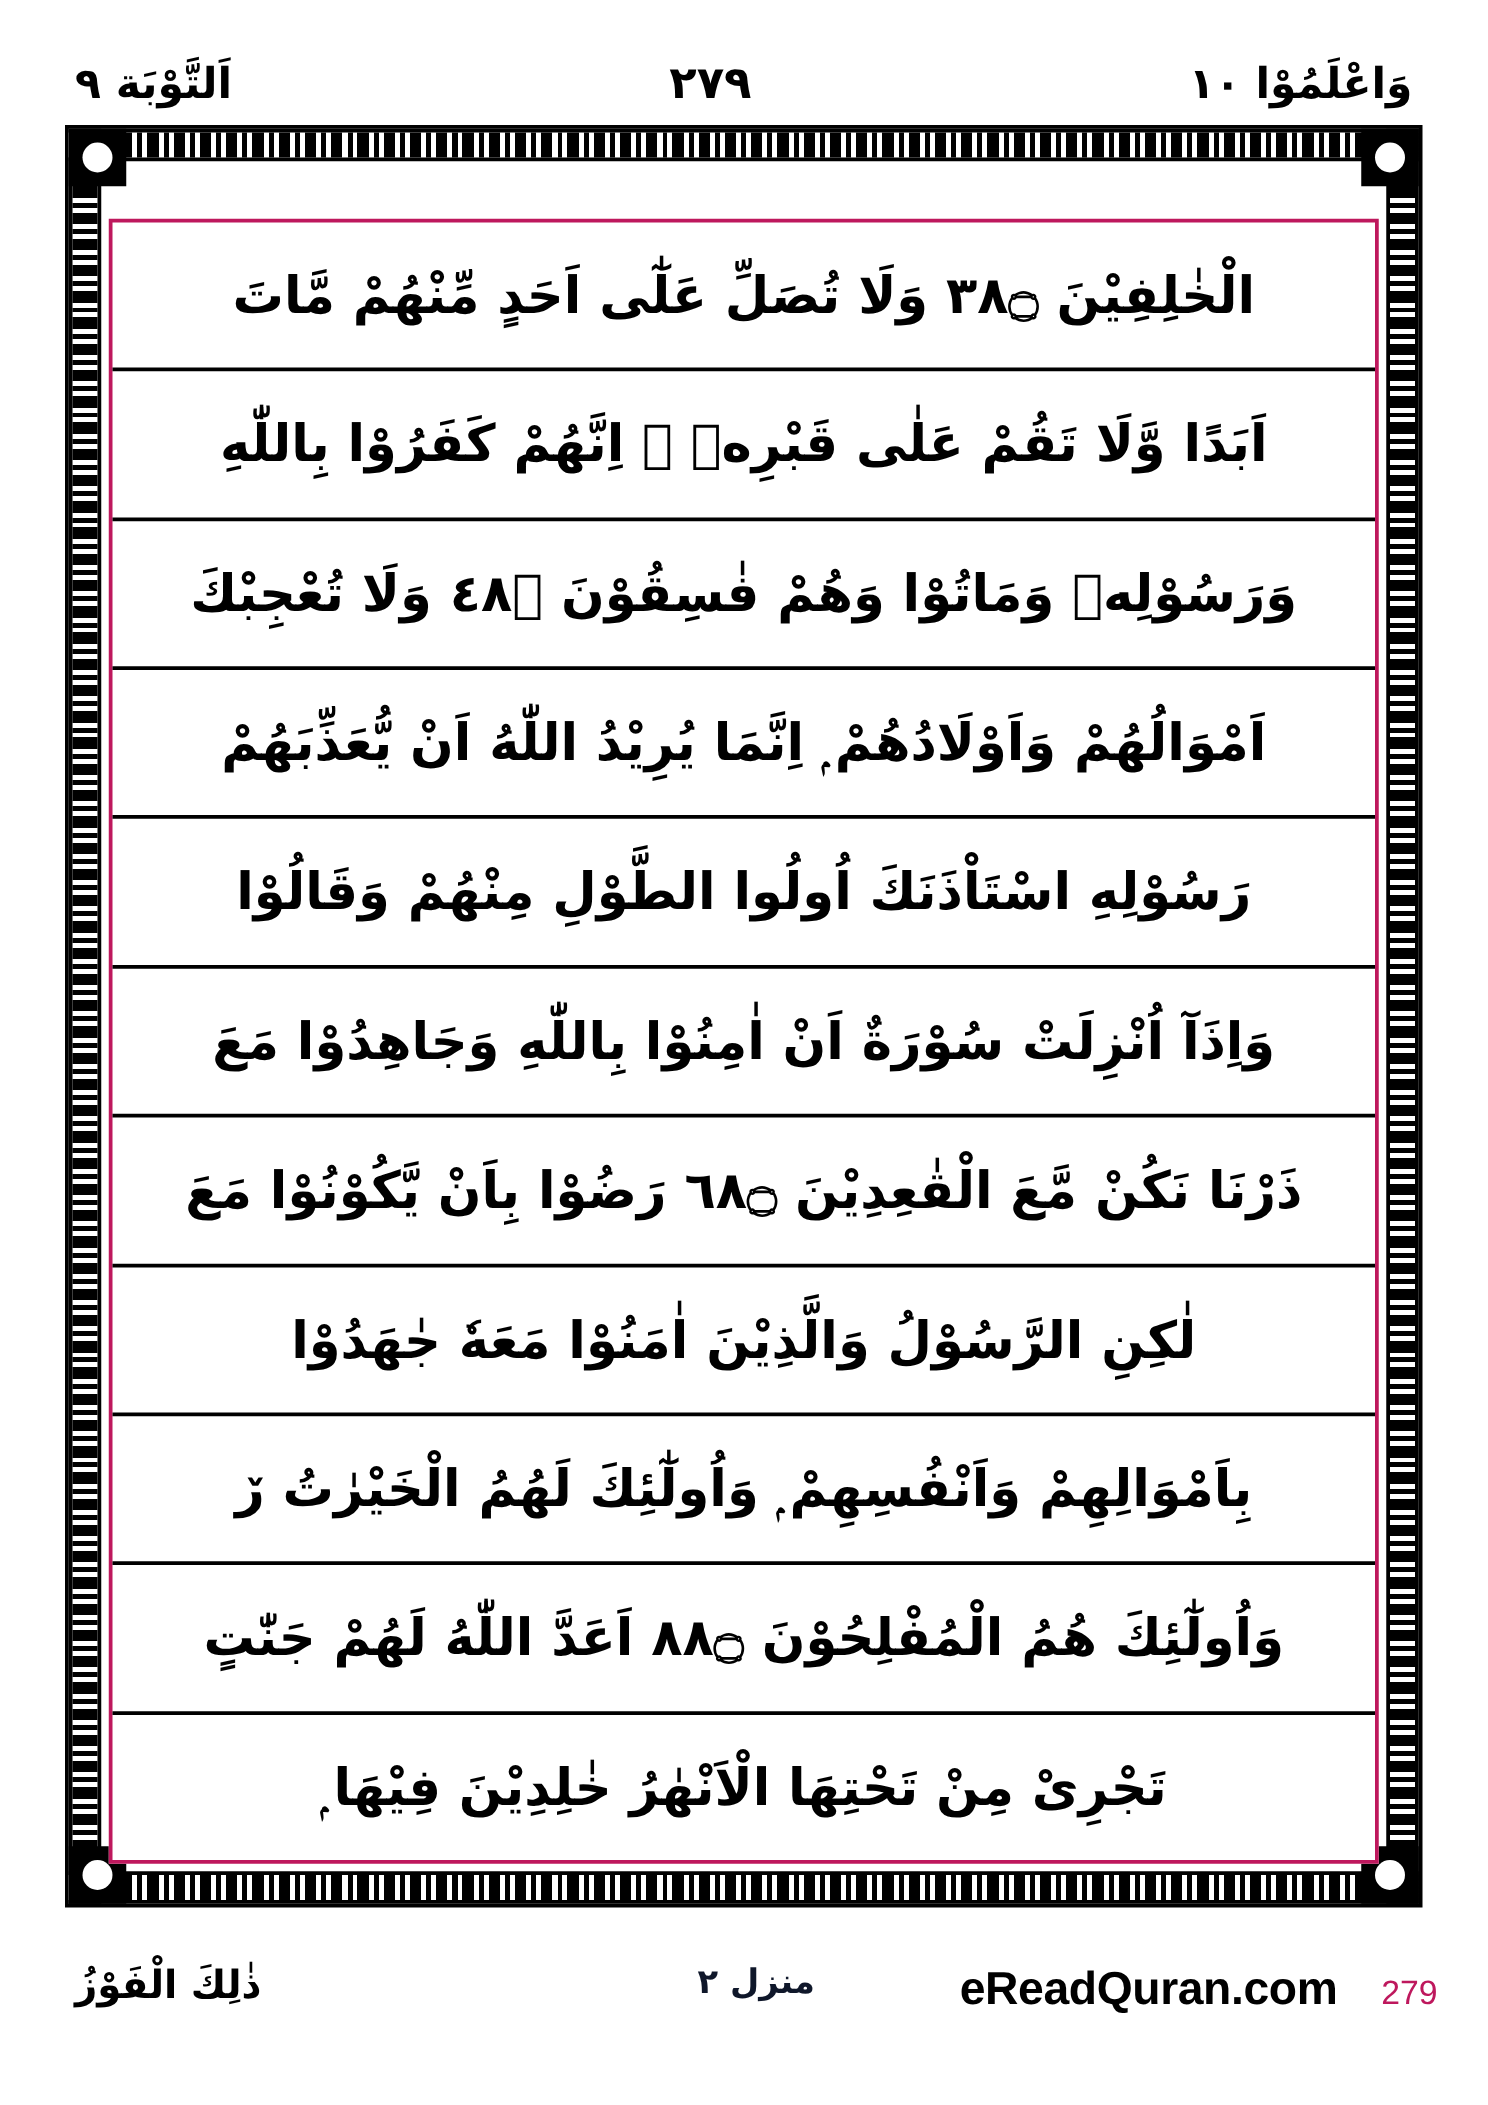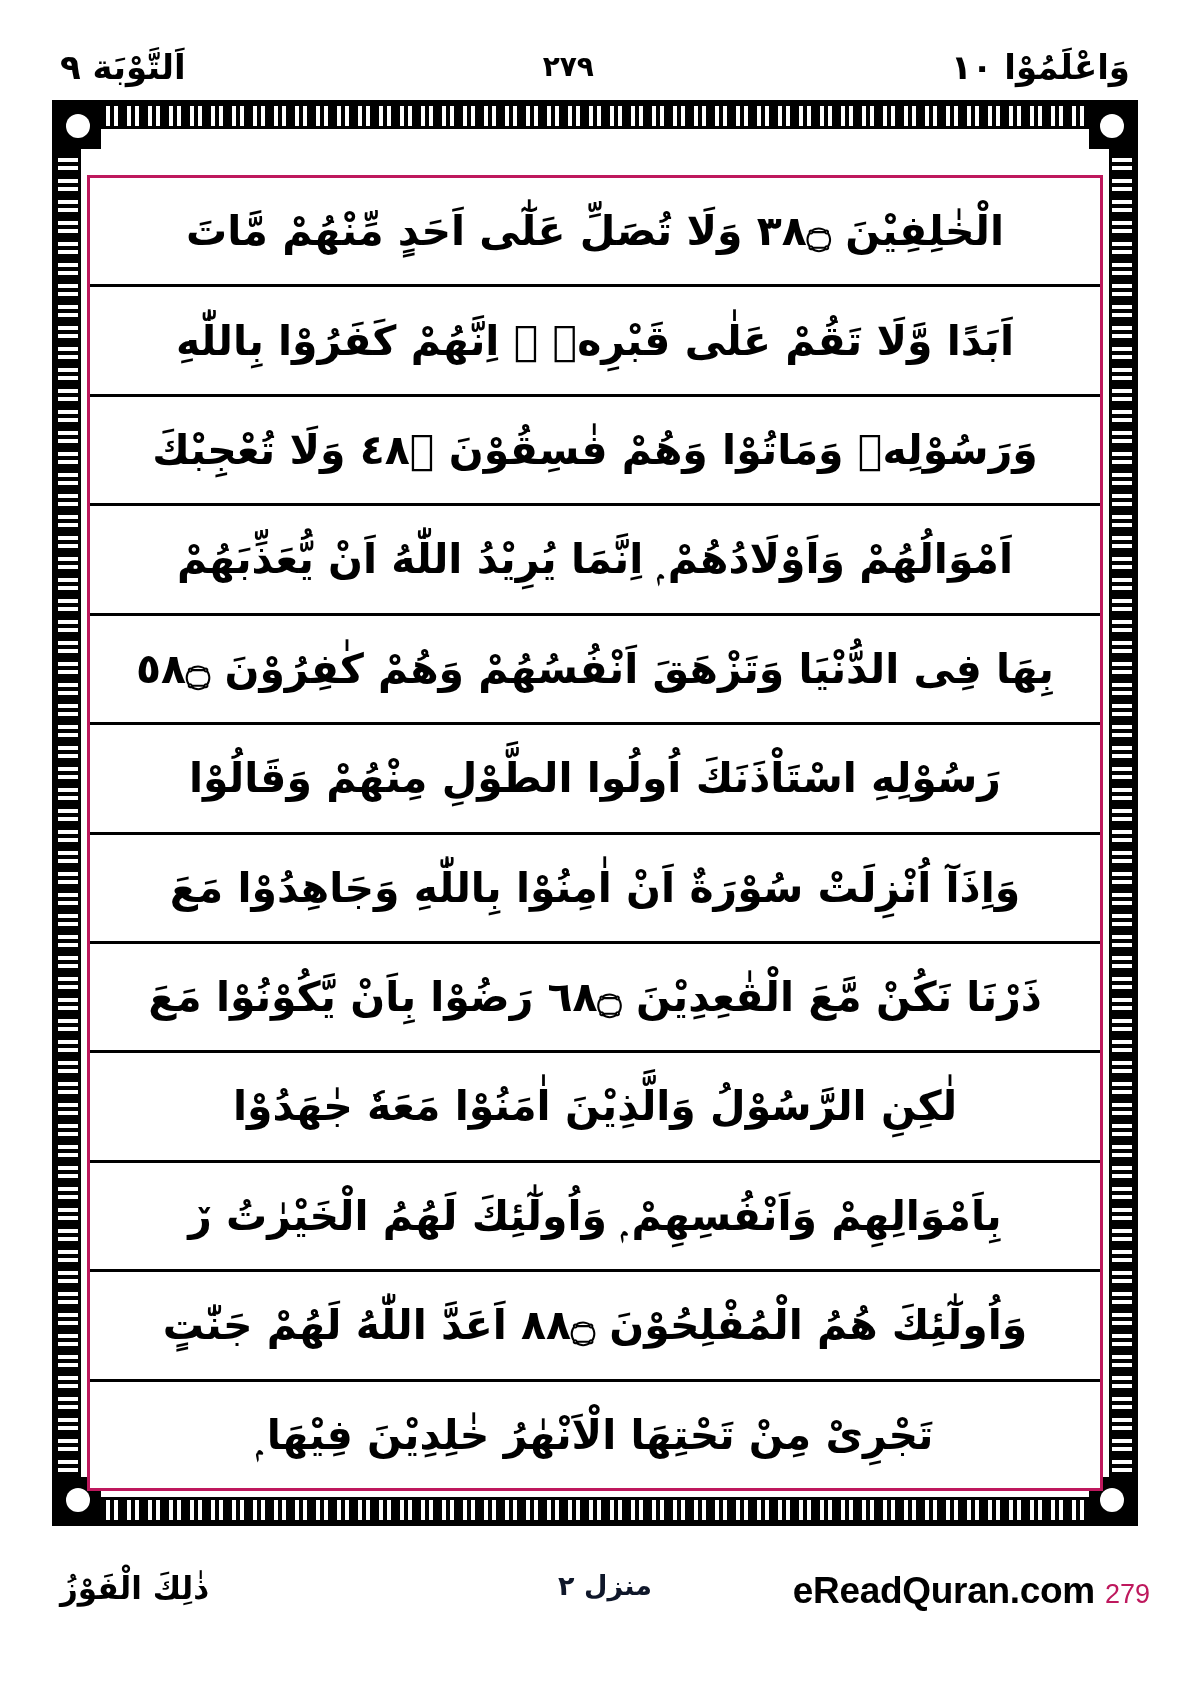--- a/index.html
+++ b/index.html
@@ -42,7 +42,7 @@
     line-height: 1;
   }
   .header-center {
-    font-size: 28px;
+    font-size: 36px;
     font-weight: 700;
     letter-spacing: 1px;
   }

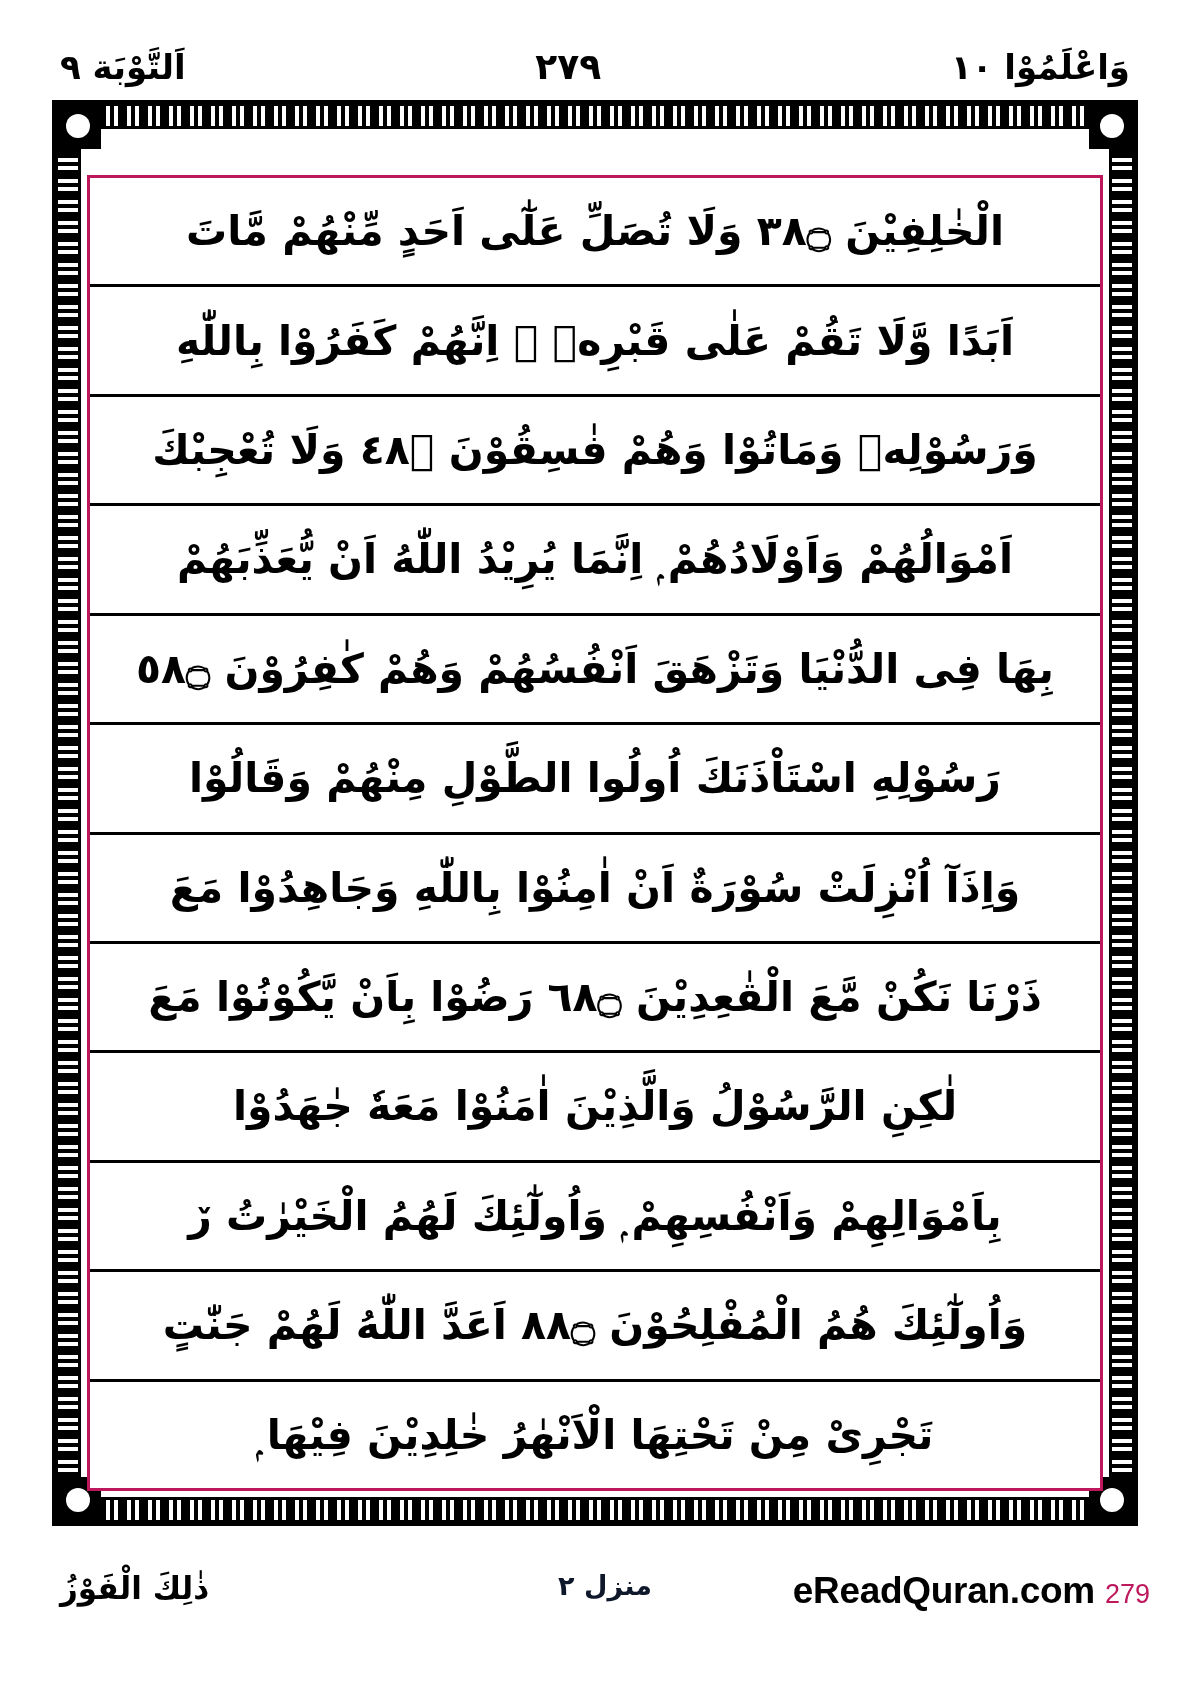--- a/index.html
+++ b/index.html
@@ -244,9 +244,6 @@
         <div class="ayah-text">اَمْوَالُهُمْ وَاَوْلَادُهُمْ ۭ اِنَّمَا يُرِيْدُ اللّٰهُ اَنْ يُّعَذِّبَهُمْ</div>
       </div>
       <div class="ayah-line">
-        <div class="ayah-text">بِهَا فِى الدُّنْيَا وَتَزْهَقَ اَنْفُسُهُمْ وَهُمْ كٰفِرُوْنَ ۝٨٥</div>
-      </div>
-      <div class="ayah-line">
         <div class="ayah-text">رَسُوْلِهِ اسْتَاْذَنَكَ اُولُوا الطَّوْلِ مِنْهُمْ وَقَالُوْا</div>
       </div>
       <div class="ayah-line">

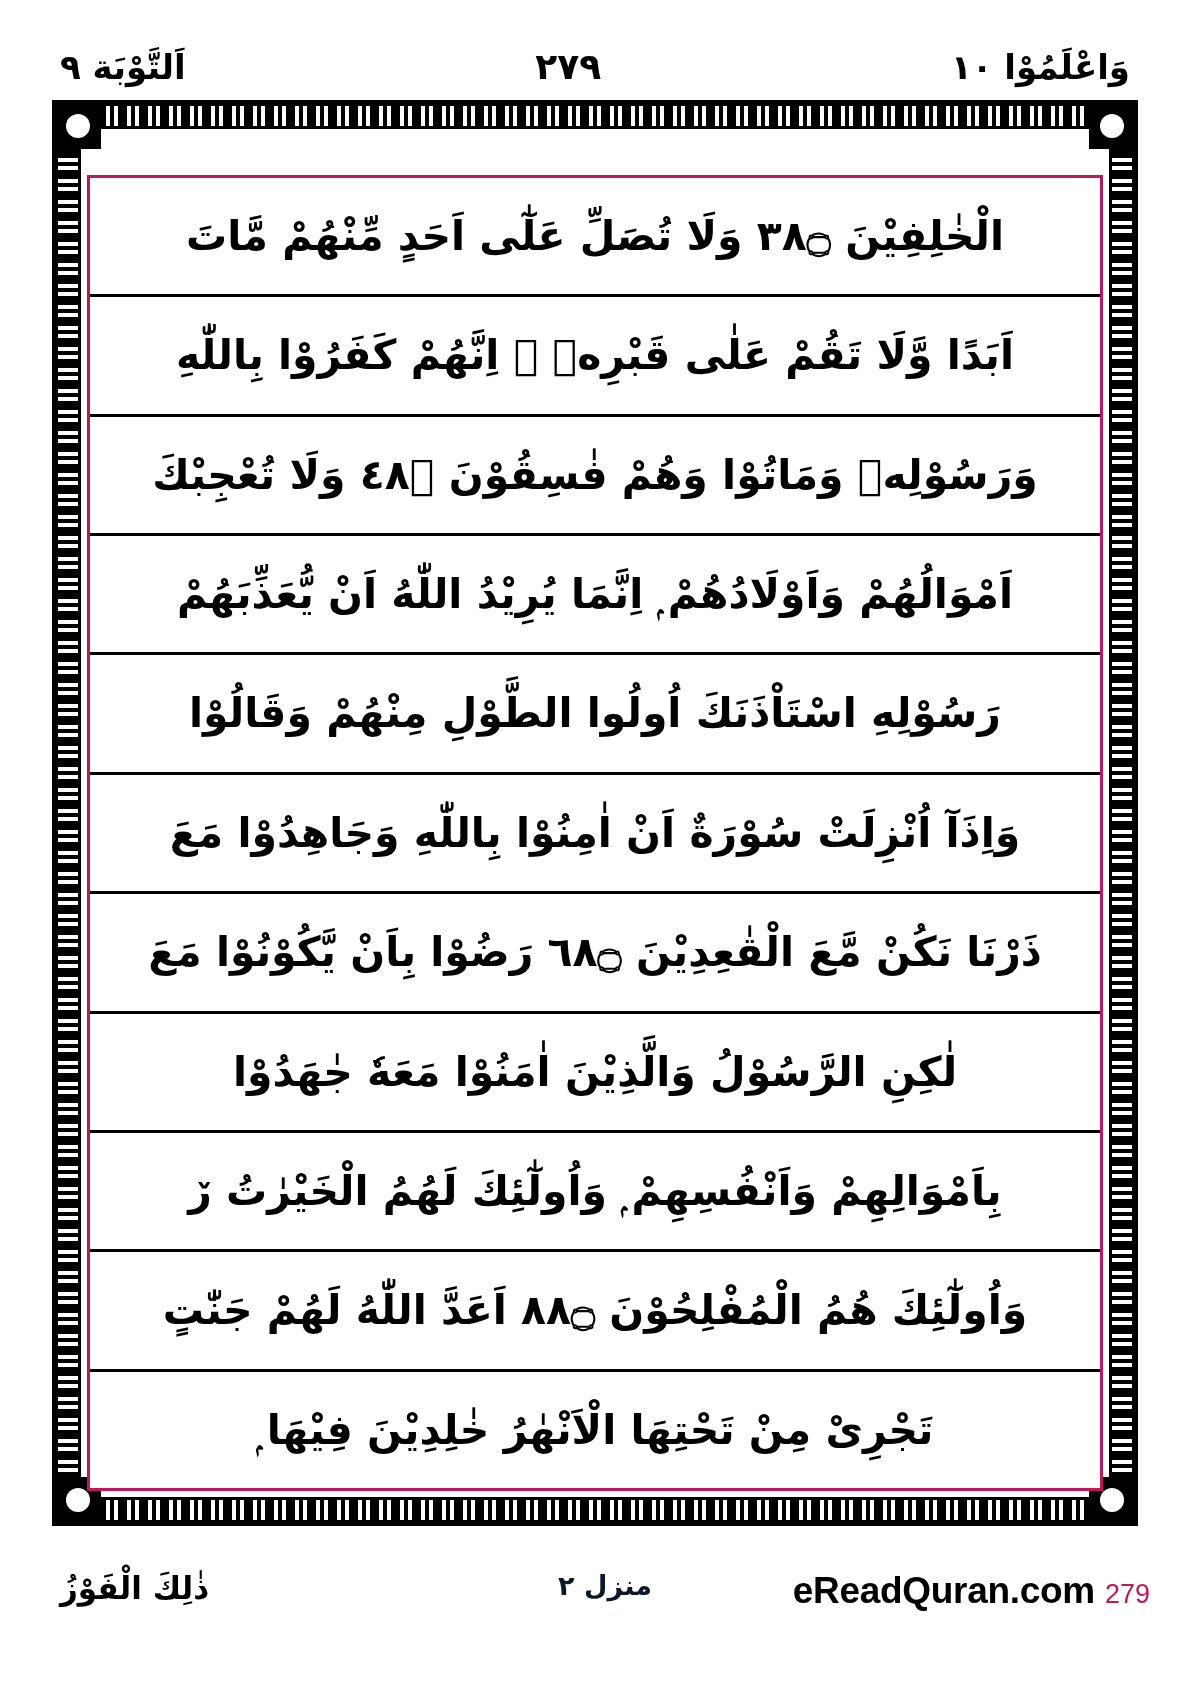--- a/index.html
+++ b/index.html
@@ -191,7 +191,7 @@
   .footer-right {
     display: flex;
     align-items: baseline;
-    gap: 10px;
+    gap: 35px;
   }
   .brand {
     font-family: "Liberation Sans", "DejaVu Sans", sans-serif;

